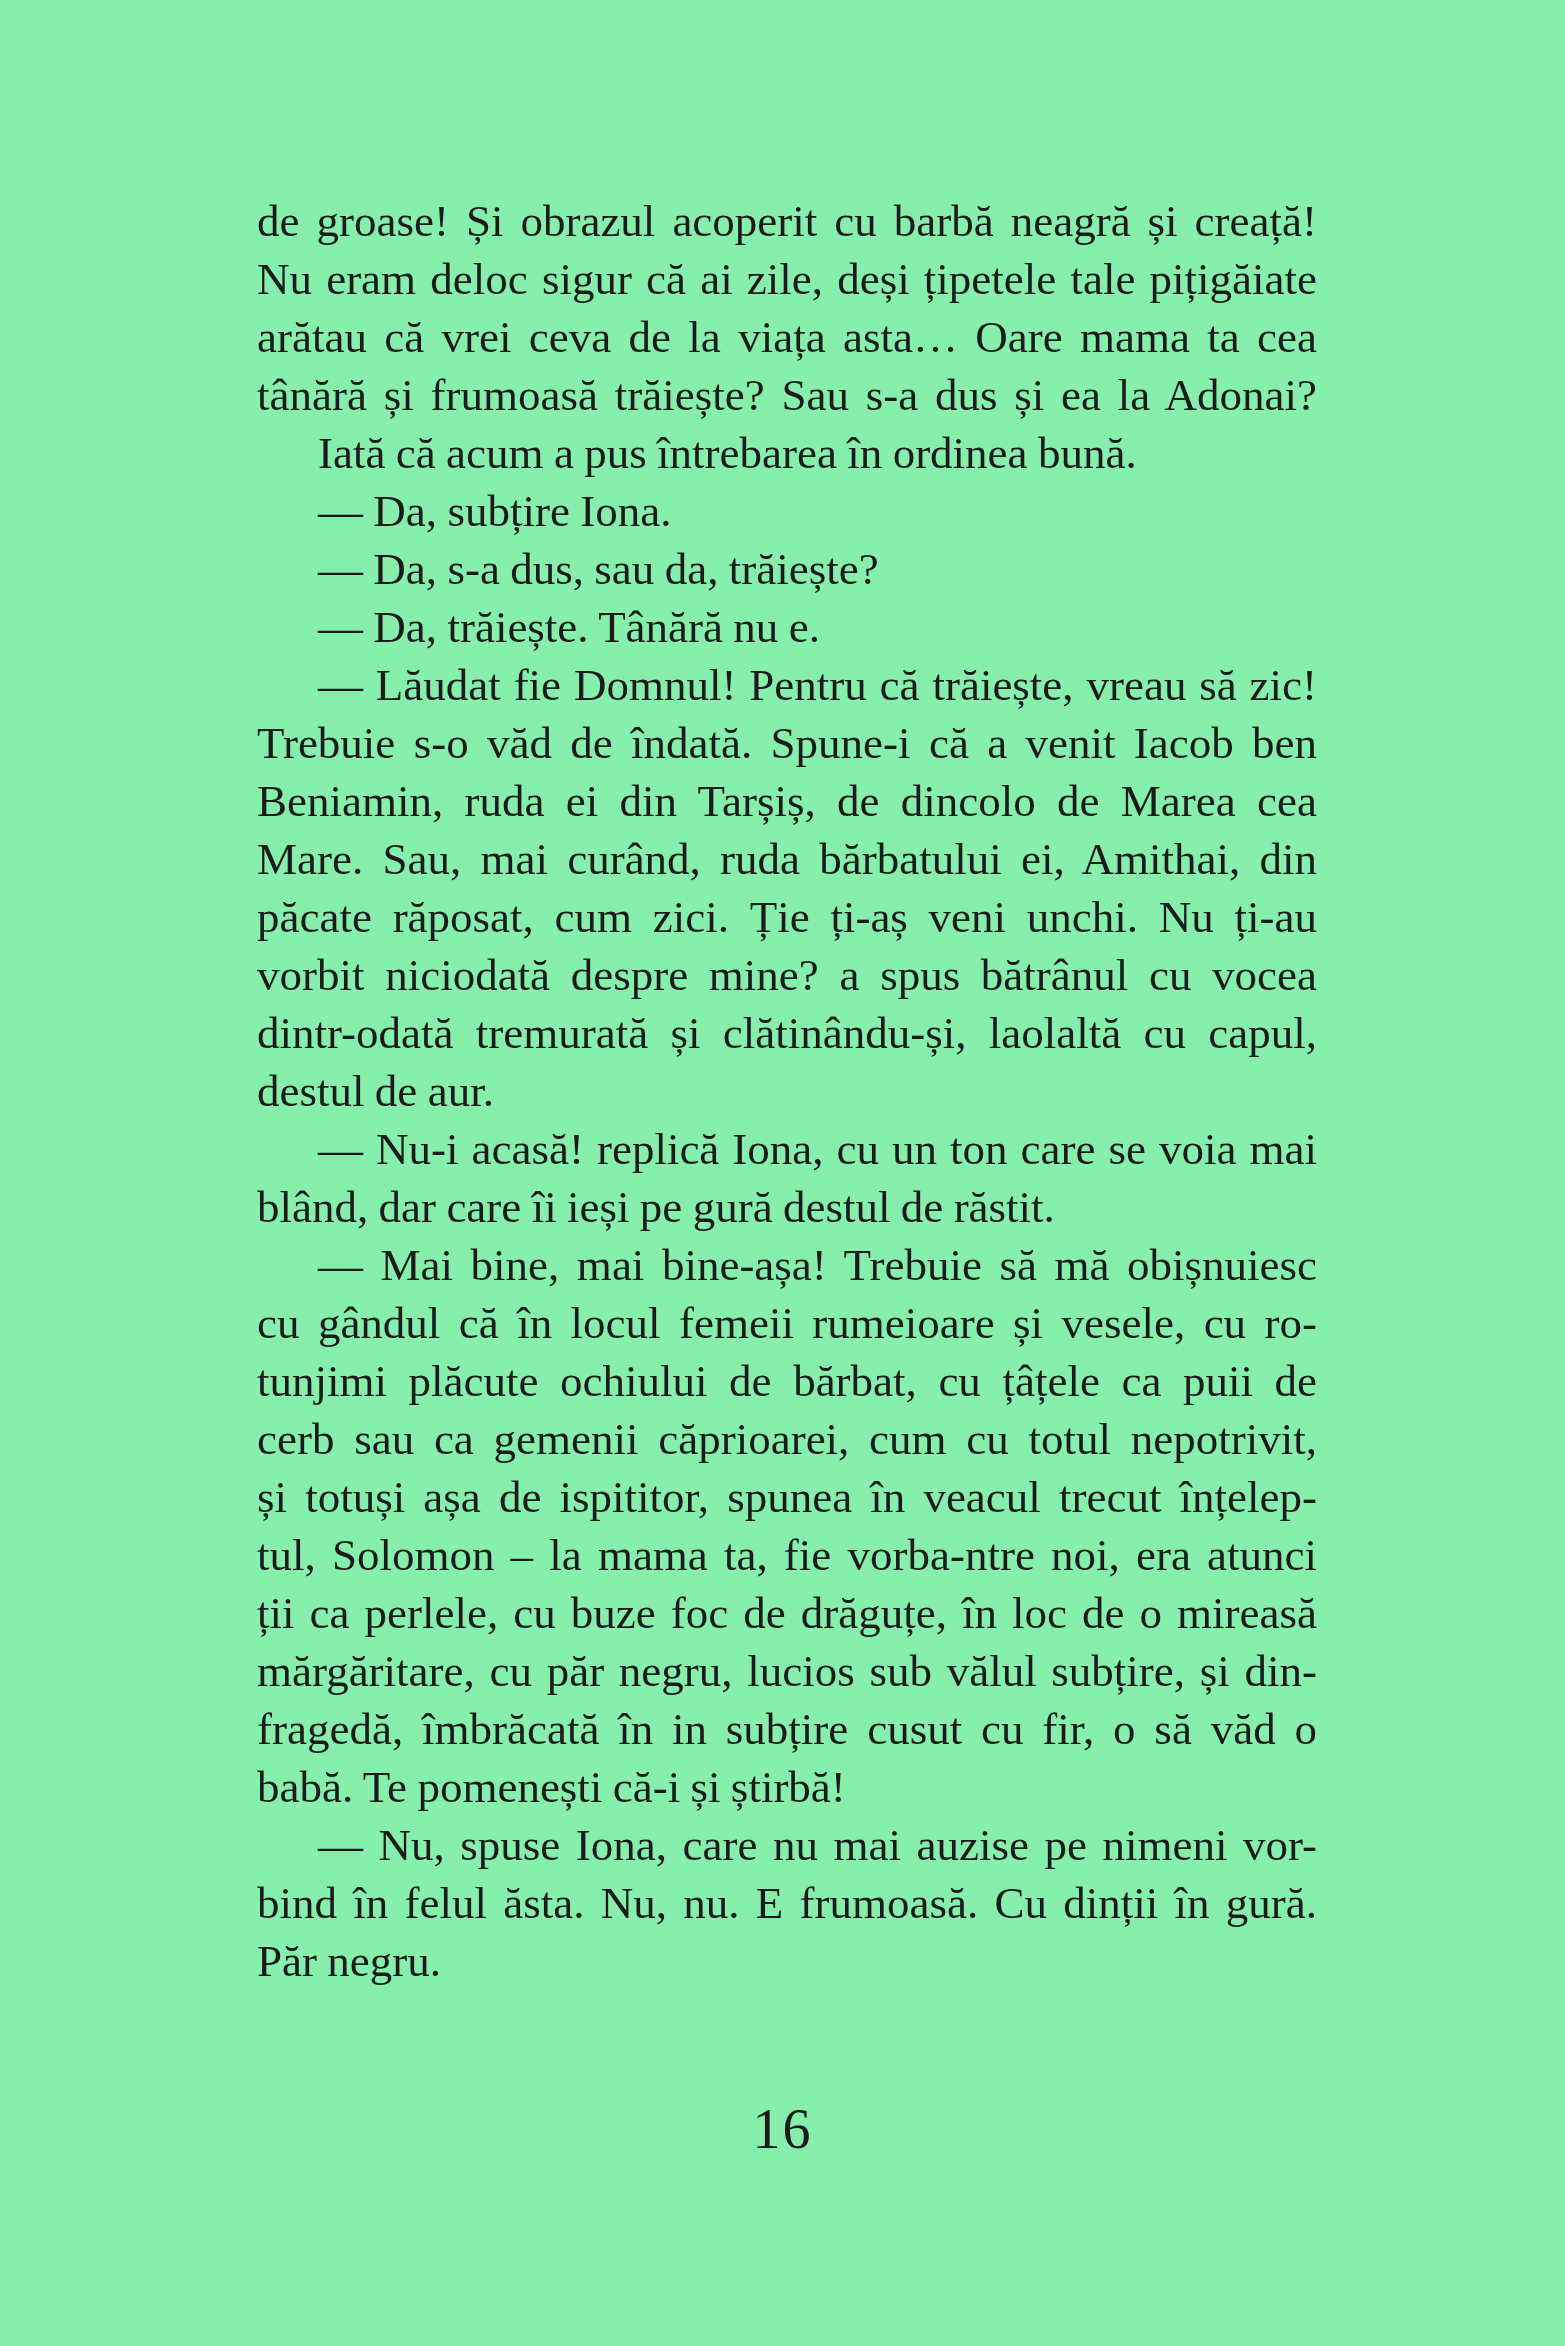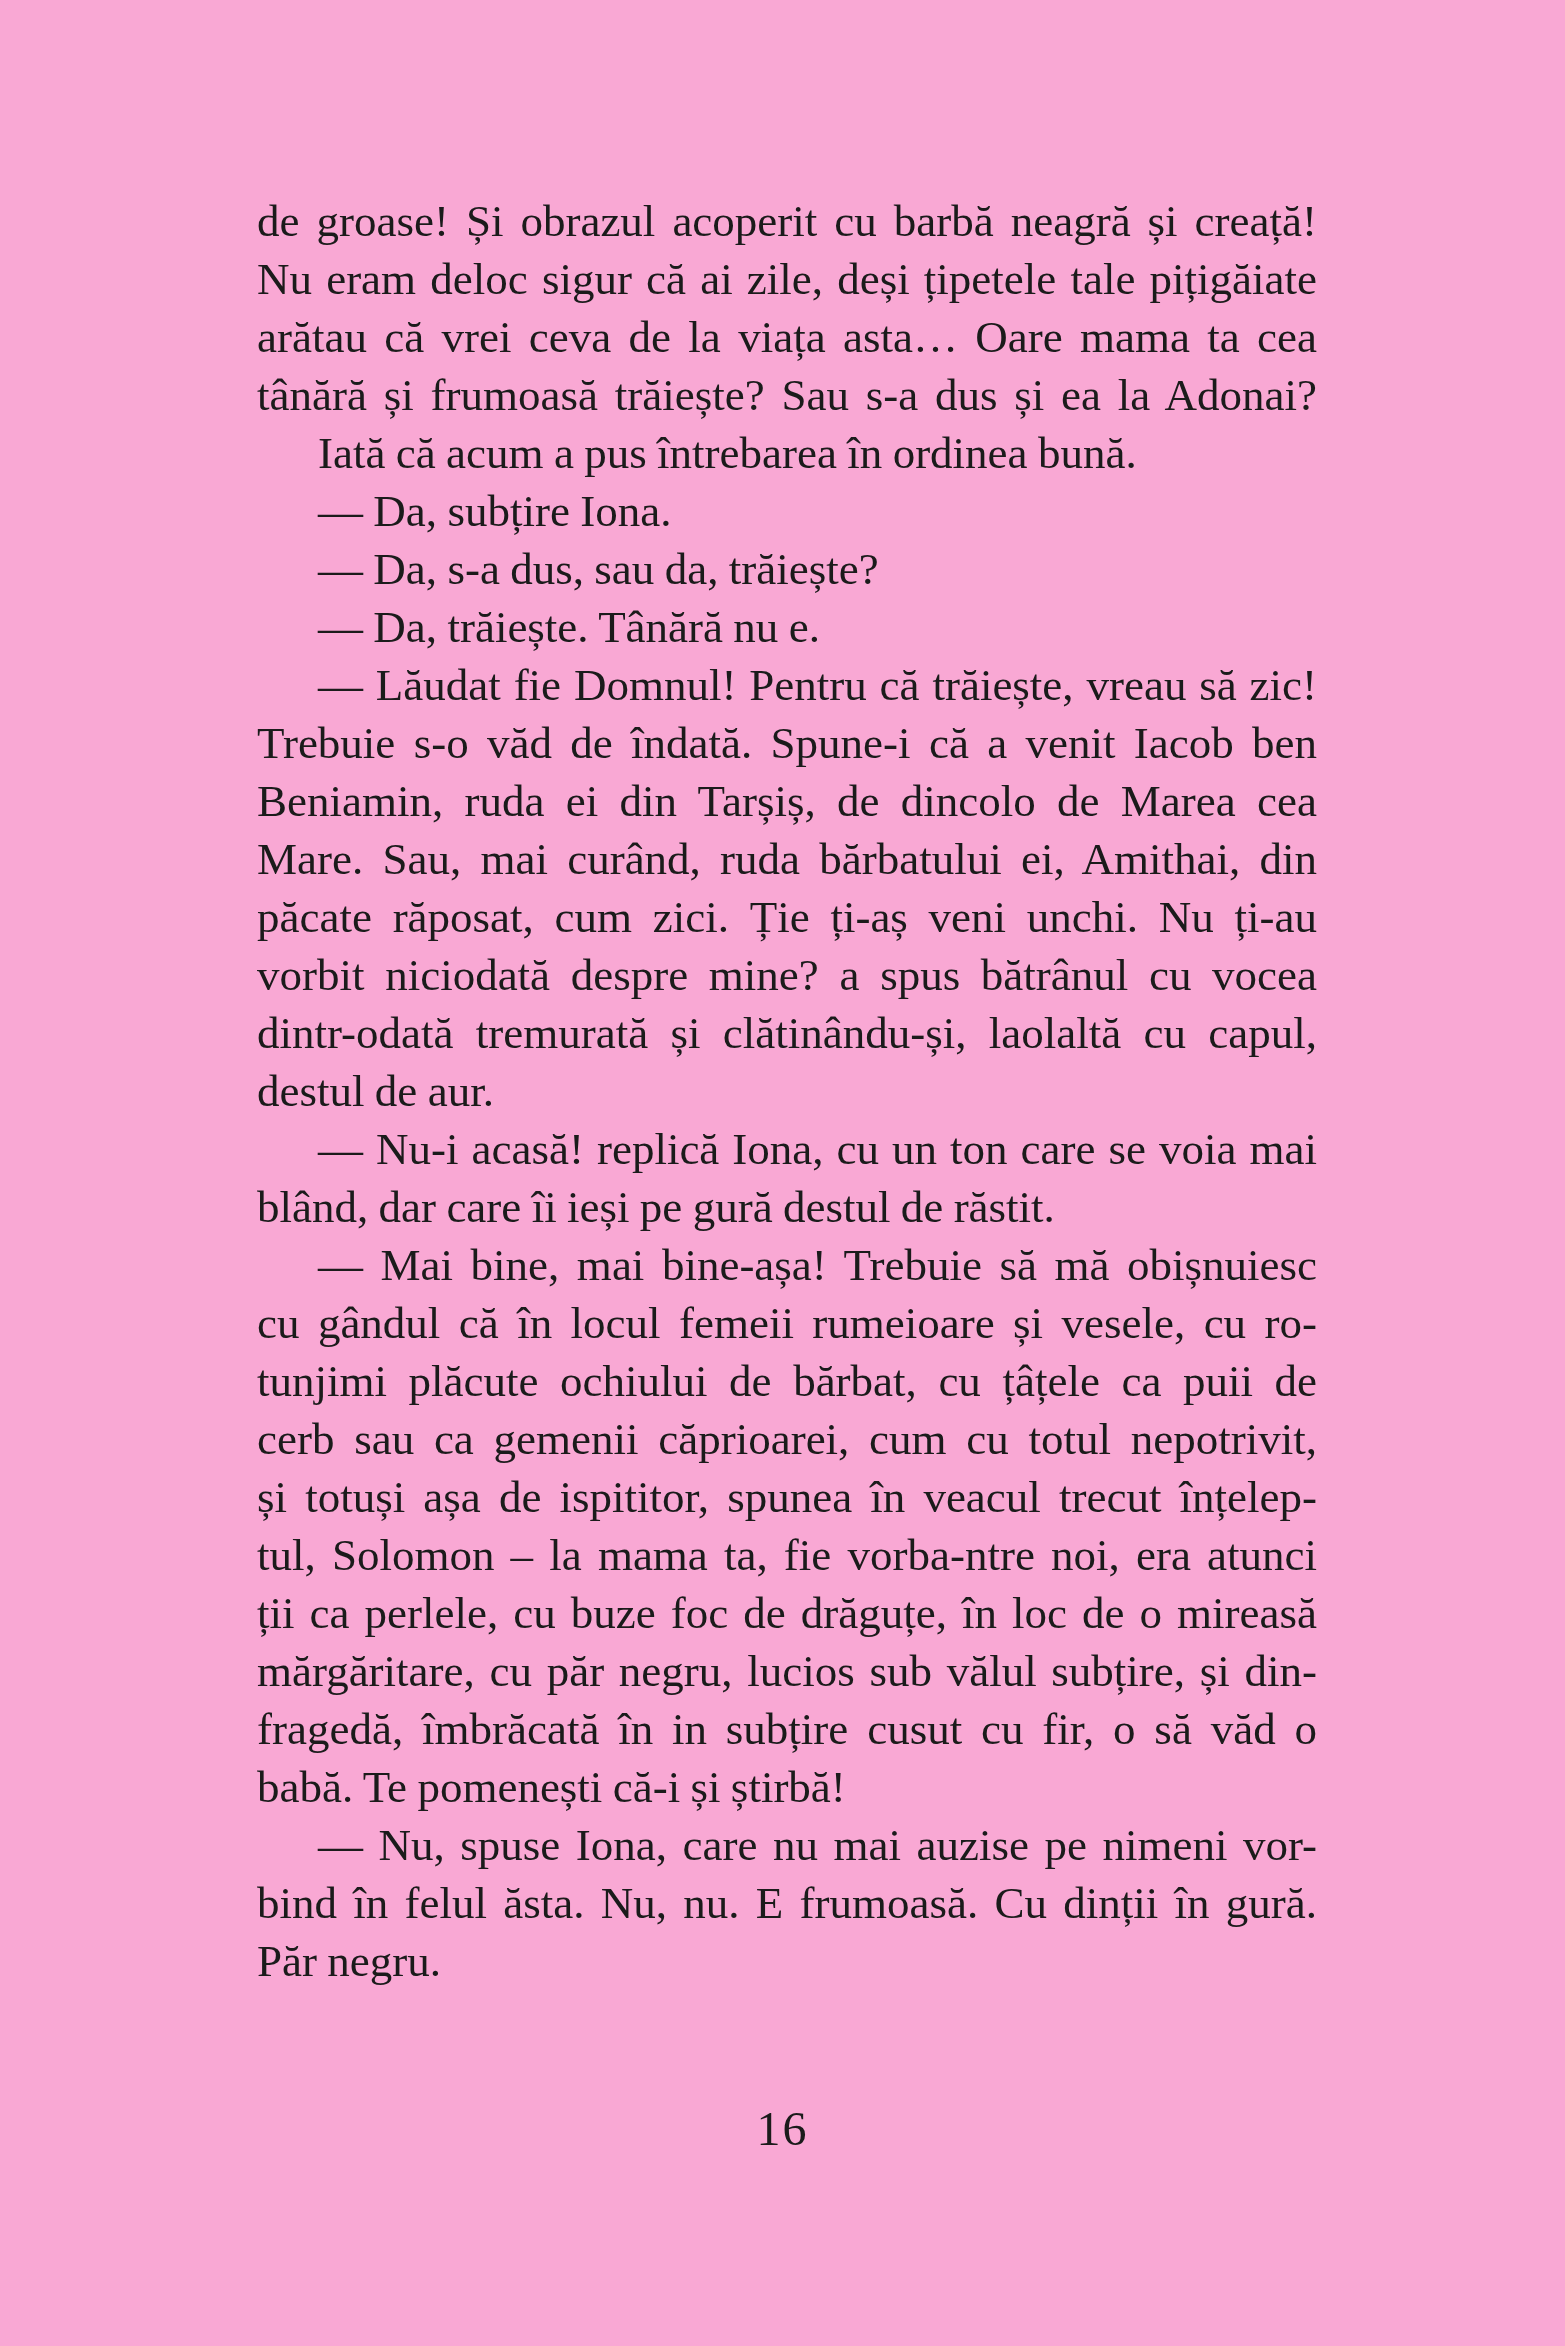--- a/index.html
+++ b/index.html
@@ -18,7 +18,7 @@
   .page {
     position: absolute;
     inset: 0;
-    background: #f9a8d4;
+    background: #86efac;
   }
   .text-block {
     position: absolute;

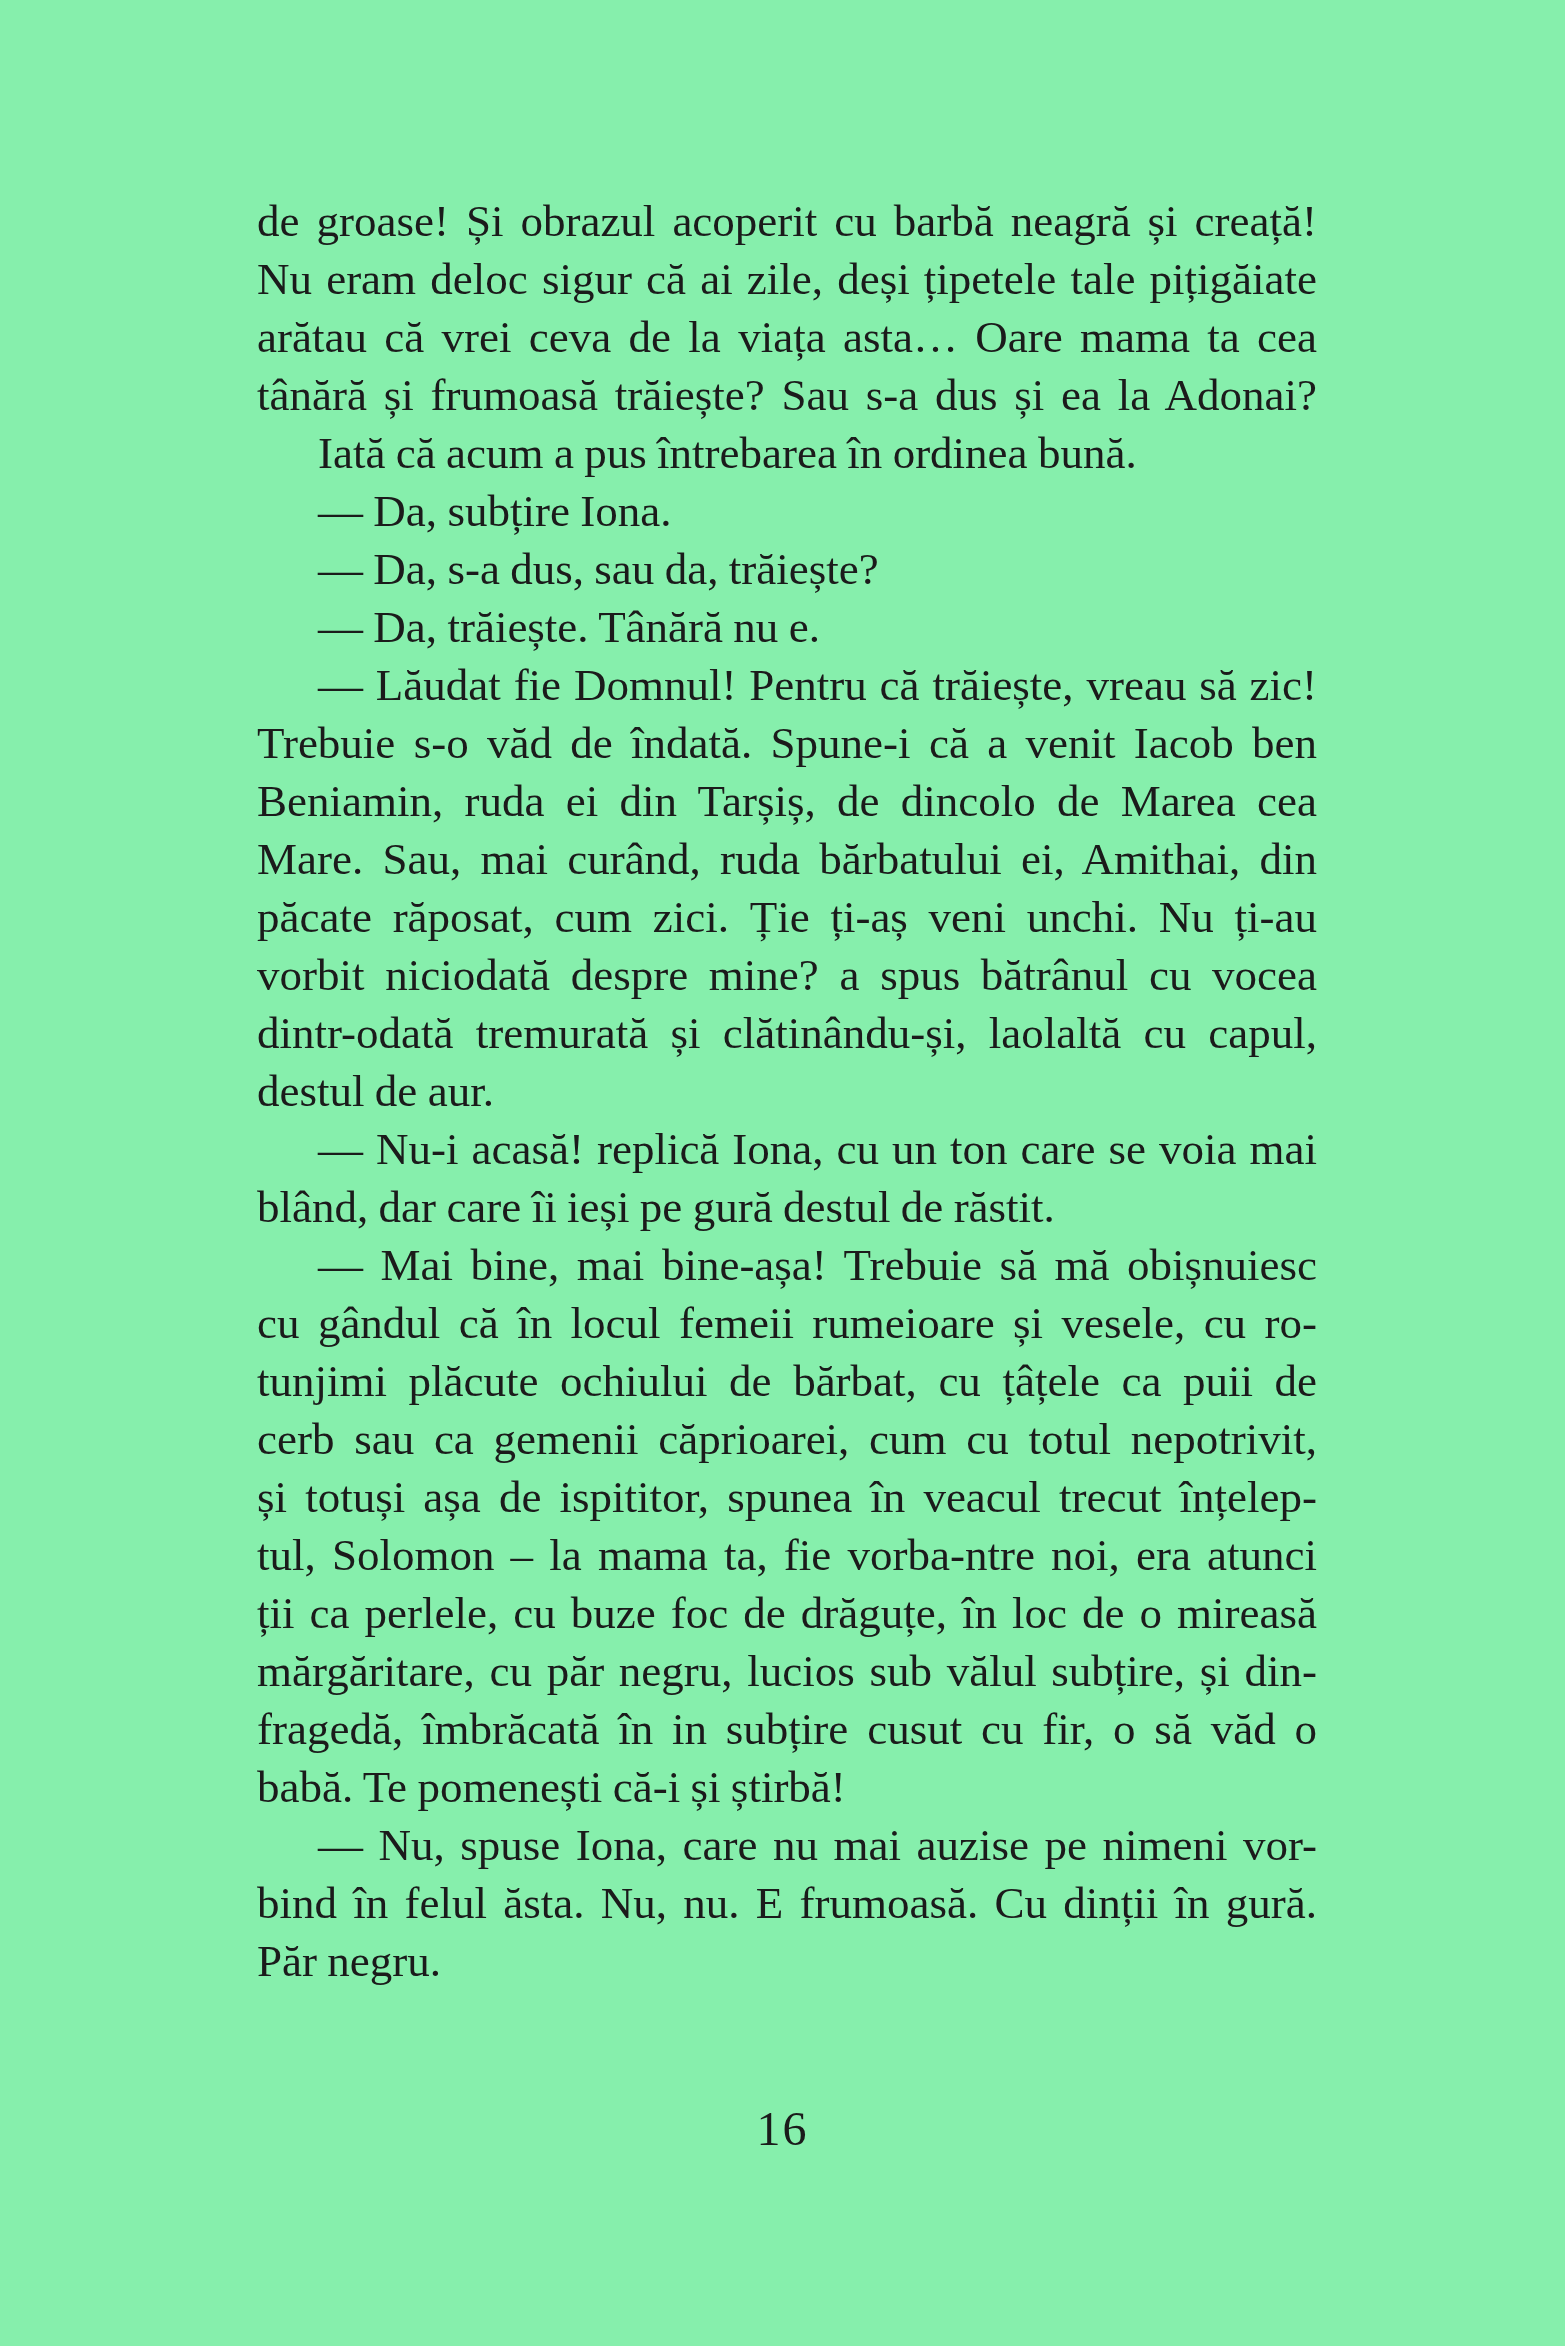--- a/index.html
+++ b/index.html
@@ -46,7 +46,7 @@
     left: 0;
     width: 100%;
     text-align: center;
-    font-size: 48px;
+    font-size: 56px;
     line-height: 44px;
     letter-spacing: 1.9px;
   }

